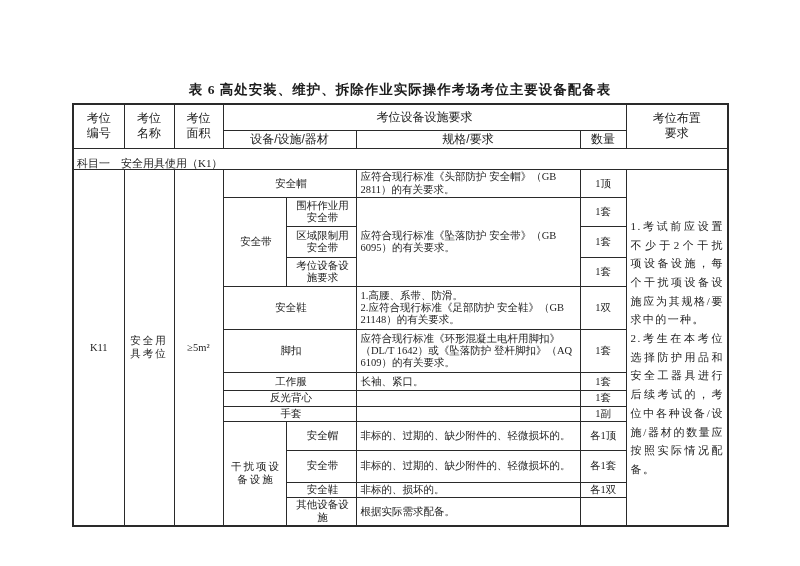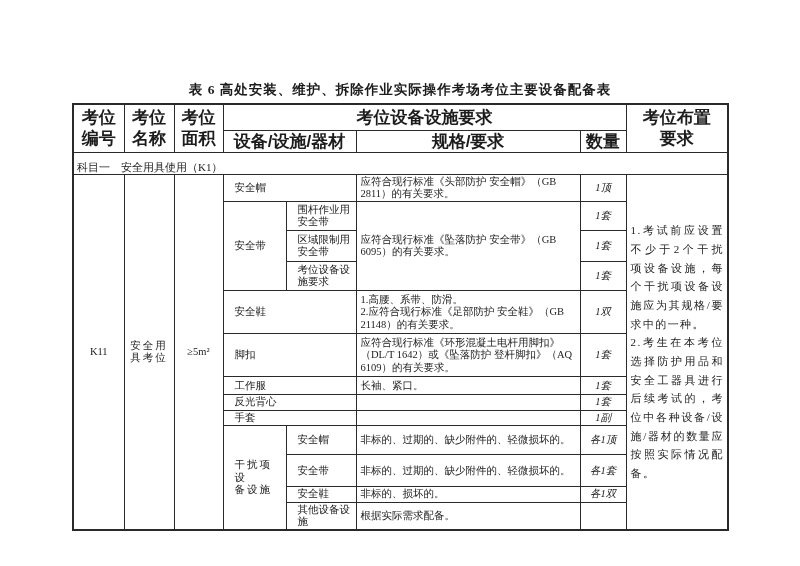--- a/index.html
+++ b/index.html
@@ -15,8 +15,8 @@
                border:2px solid #2a2a2a; }
   th, td { border:1px solid #2a2a2a; vertical-align:middle;
            font-size:10.5px; line-height:1.18; overflow:hidden; }
-  th { font-family:"Liberation Sans", sans-serif; font-weight:bold;
-       font-size:17px; line-height:1.25; text-align:center; }
+  th { font-family:"Liberation Sans", sans-serif; font-weight:normal;
+       font-size:12px; line-height:1.25; text-align:center; }
   .pre  { white-space:pre-line; }
   .c    { text-align:center; }
   .l    { text-align:left; padding:1px 2px 1px 11px; }

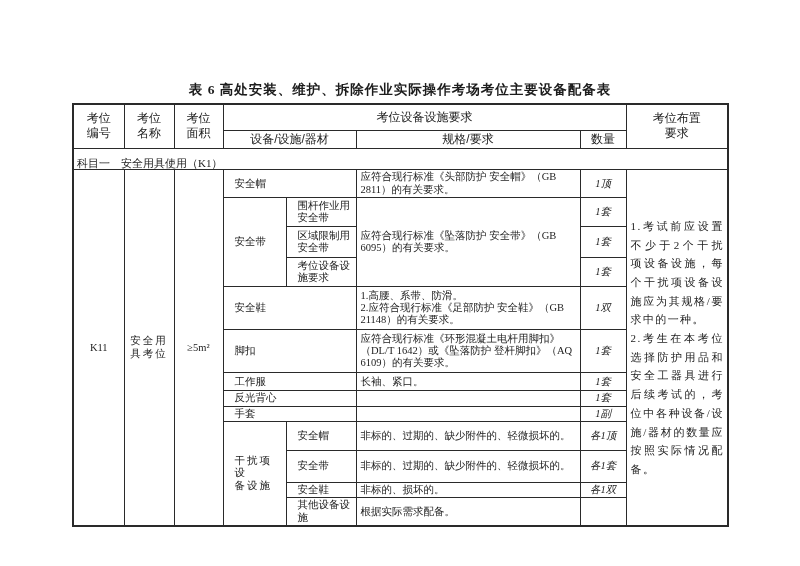--- a/index.html
+++ b/index.html
@@ -19,7 +19,7 @@
        font-size:12px; line-height:1.25; text-align:center; }
   .pre  { white-space:pre-line; }
   .c    { text-align:center; }
-  .l    { text-align:left; padding:1px 2px 1px 11px; }
+  .l    { text-align:center; padding:1px 2px 1px 5px; }
   .spec { text-align:left; padding:1px 2px 1px 4px;font-family:Liberation Serif, serif; }
   .qty  { text-align:center; padding:0 1px;font-style:italic; }
   .section-cell { text-align:left; padding:8px 0 0 3px; font-size:11px; }

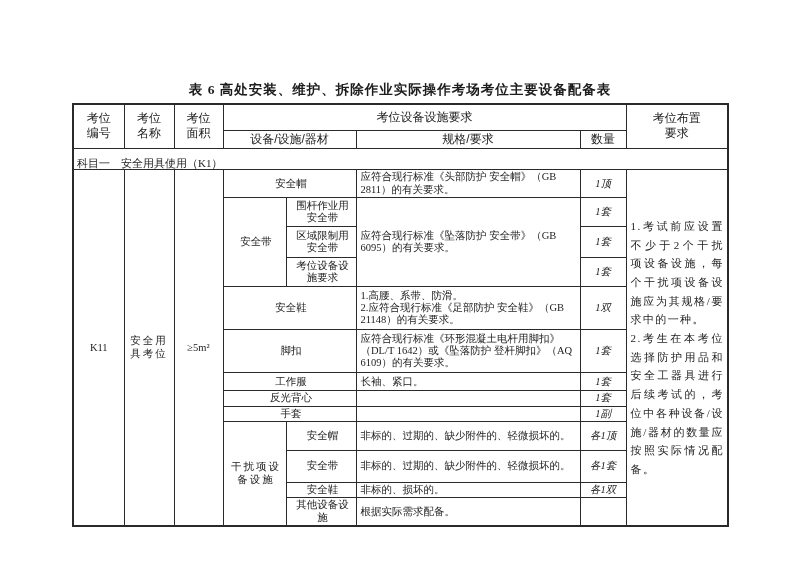--- a/index.html
+++ b/index.html
@@ -21,7 +21,7 @@
   .c    { text-align:center; }
   .l    { text-align:center; padding:1px 2px 1px 5px; }
   .spec { text-align:left; padding:1px 2px 1px 4px;font-family:Liberation Serif, serif; }
-  .qty  { text-align:center; padding:0 1px;font-style:italic; }
+  .qty  { text-align:center; padding:0 1px; }
   .section-cell { text-align:left; padding:8px 0 0 3px; font-size:11px; }
   .seat-name { letter-spacing:2px;margin-top:12px; }
   .group-cell { letter-spacing:2px; }

